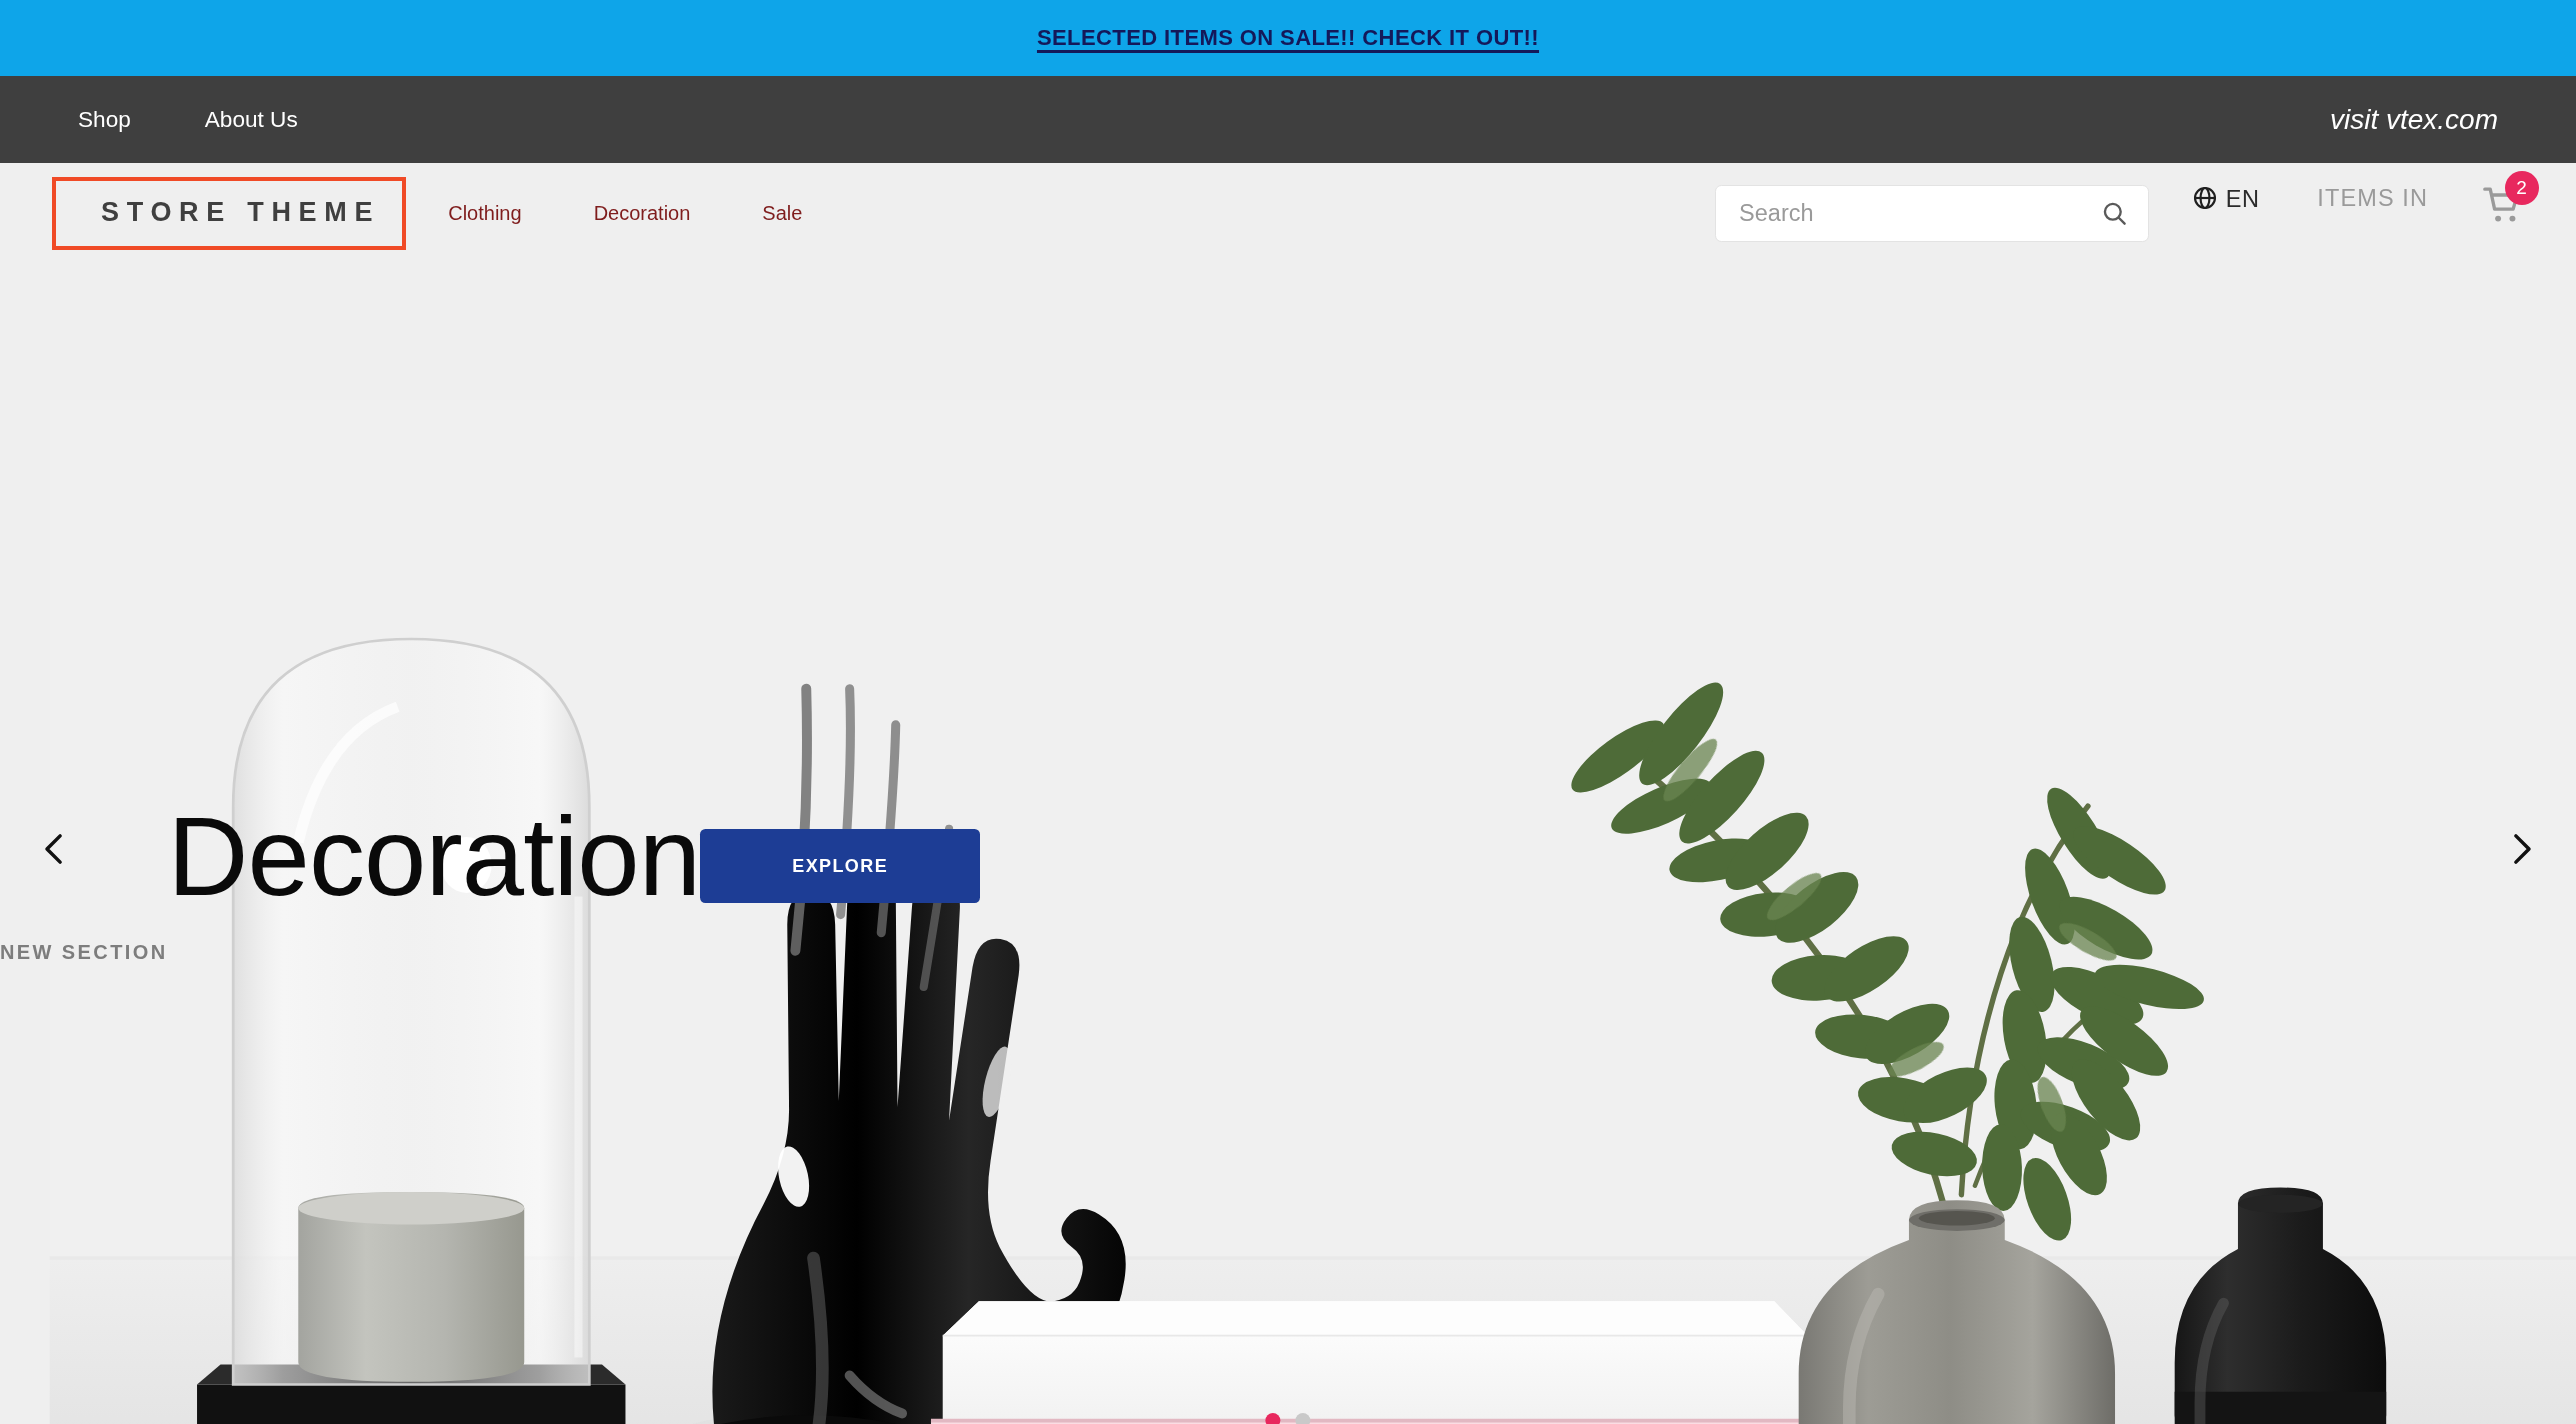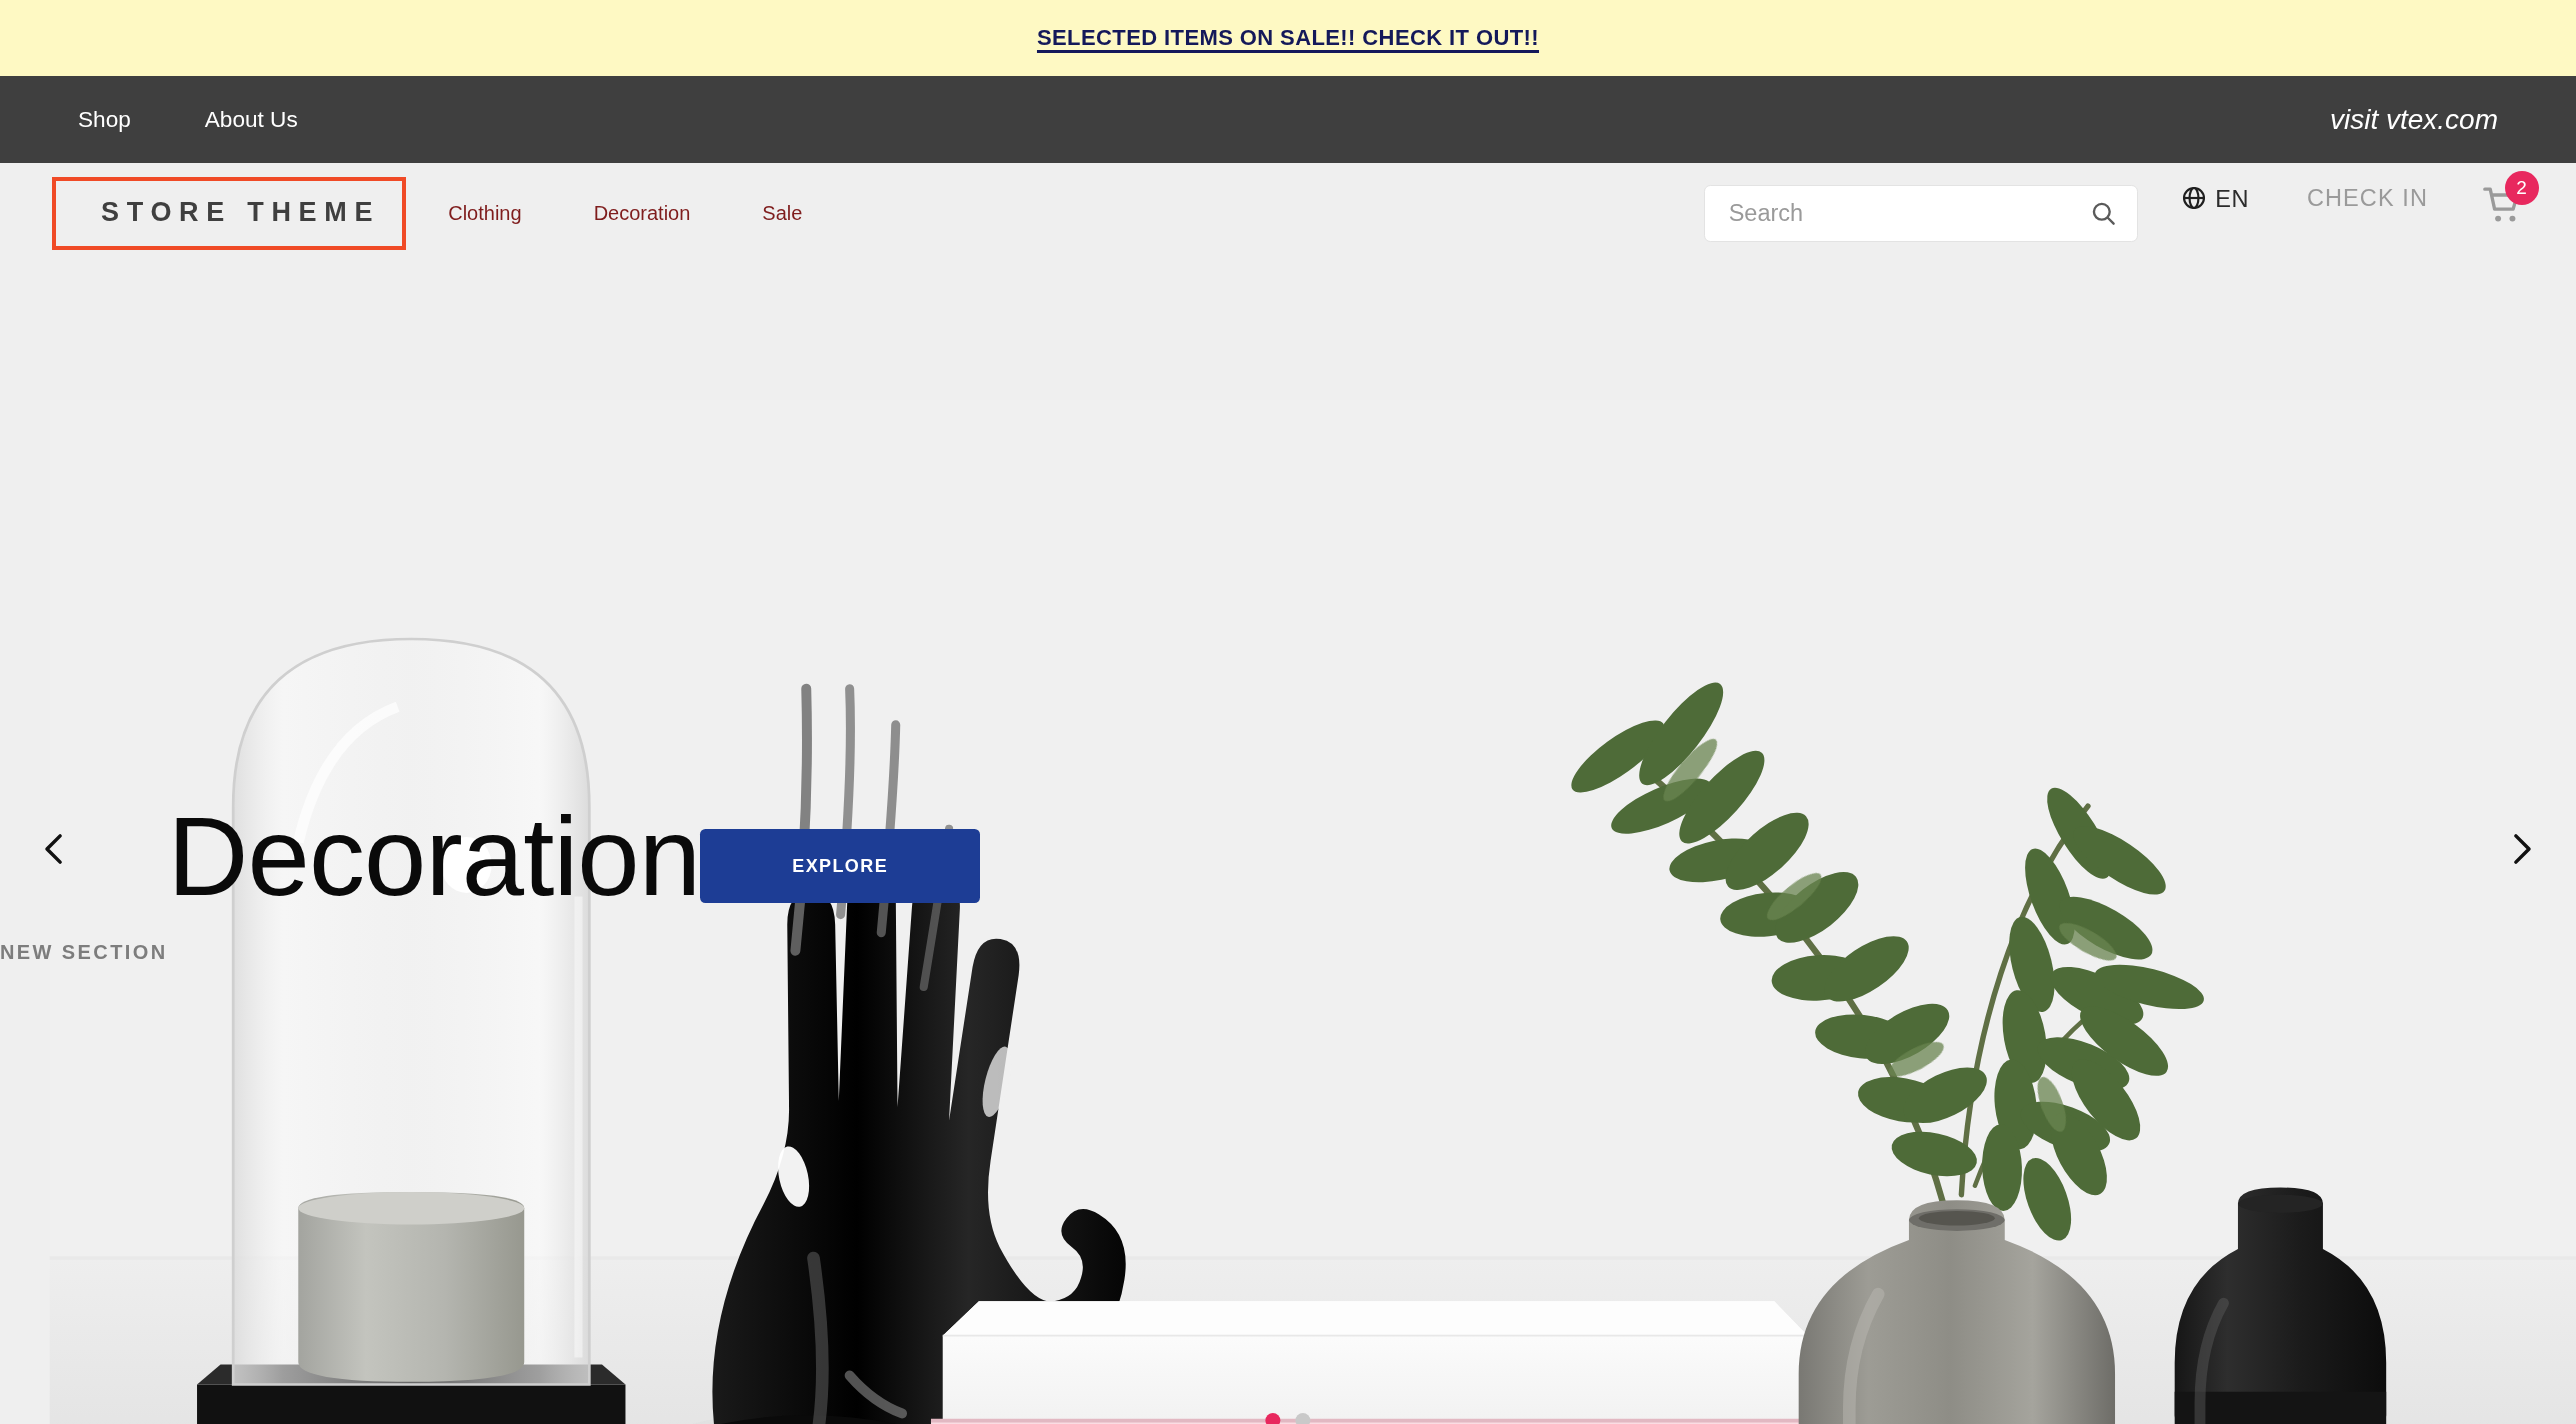--- a/index.html
+++ b/index.html
@@ -13,7 +13,7 @@
   
   .promo-bar {
     height: 76px;
-    background: #fef9c3;
+    background: #0ea5e9;
     display: flex; align-items: center; justify-content: center;
   }
   .promo-link {

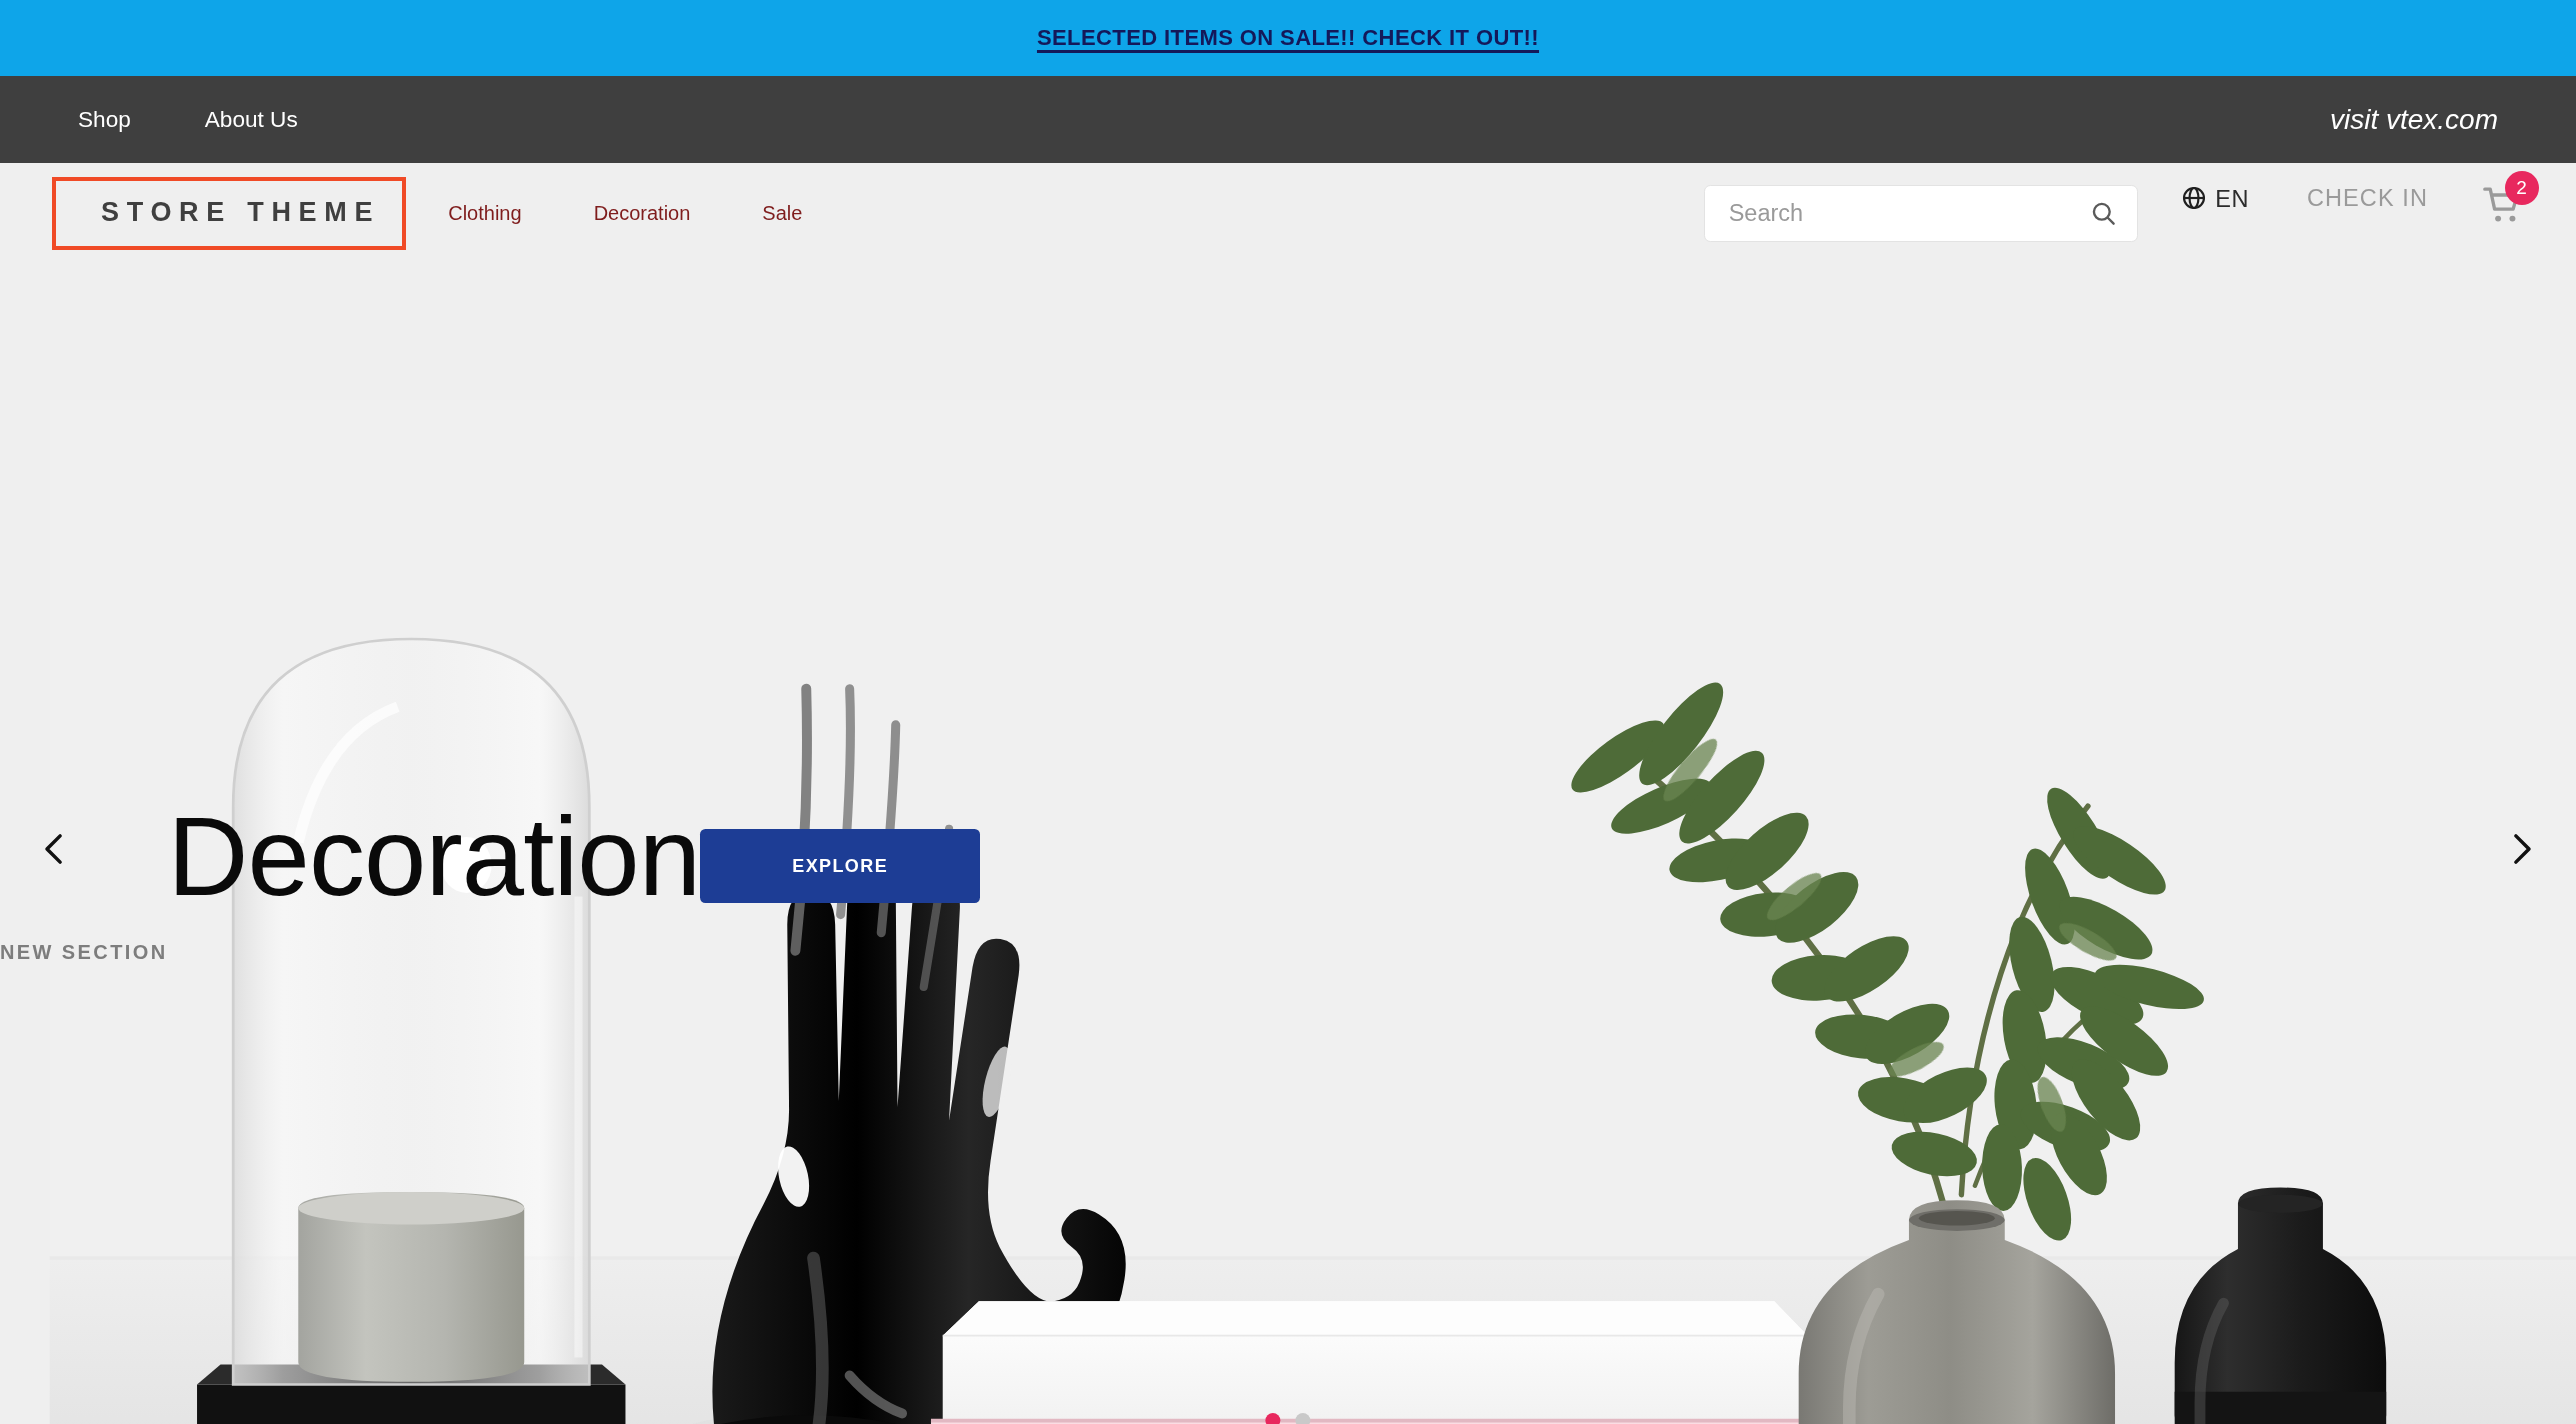--- a/index.html
+++ b/index.html
@@ -199,7 +199,7 @@
       <span class="locale-label">EN</span>
     </div>
 
-    <span class="signin">CHECK IN</span>
+    <span class="signin">ITEMS IN</span>
 
     <div class="cart-wrap">
       <span>

